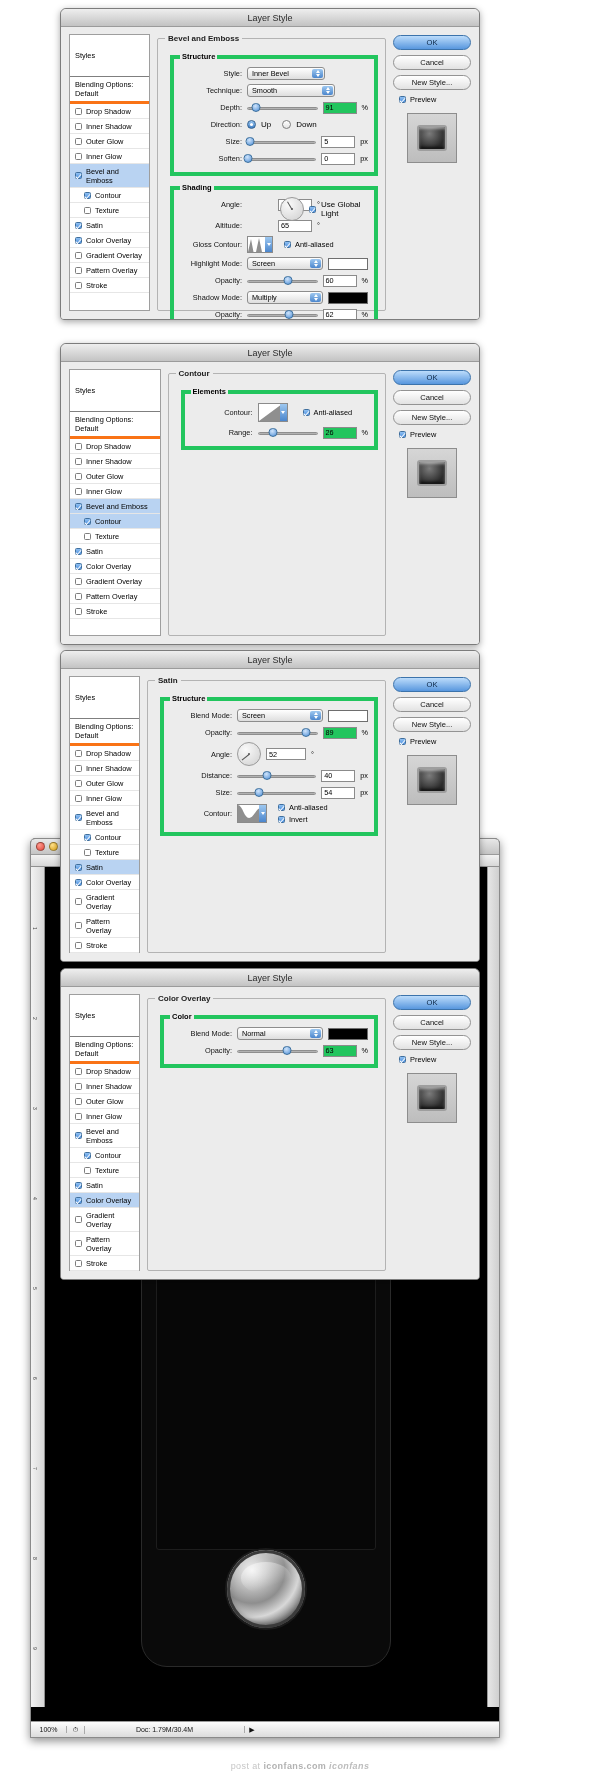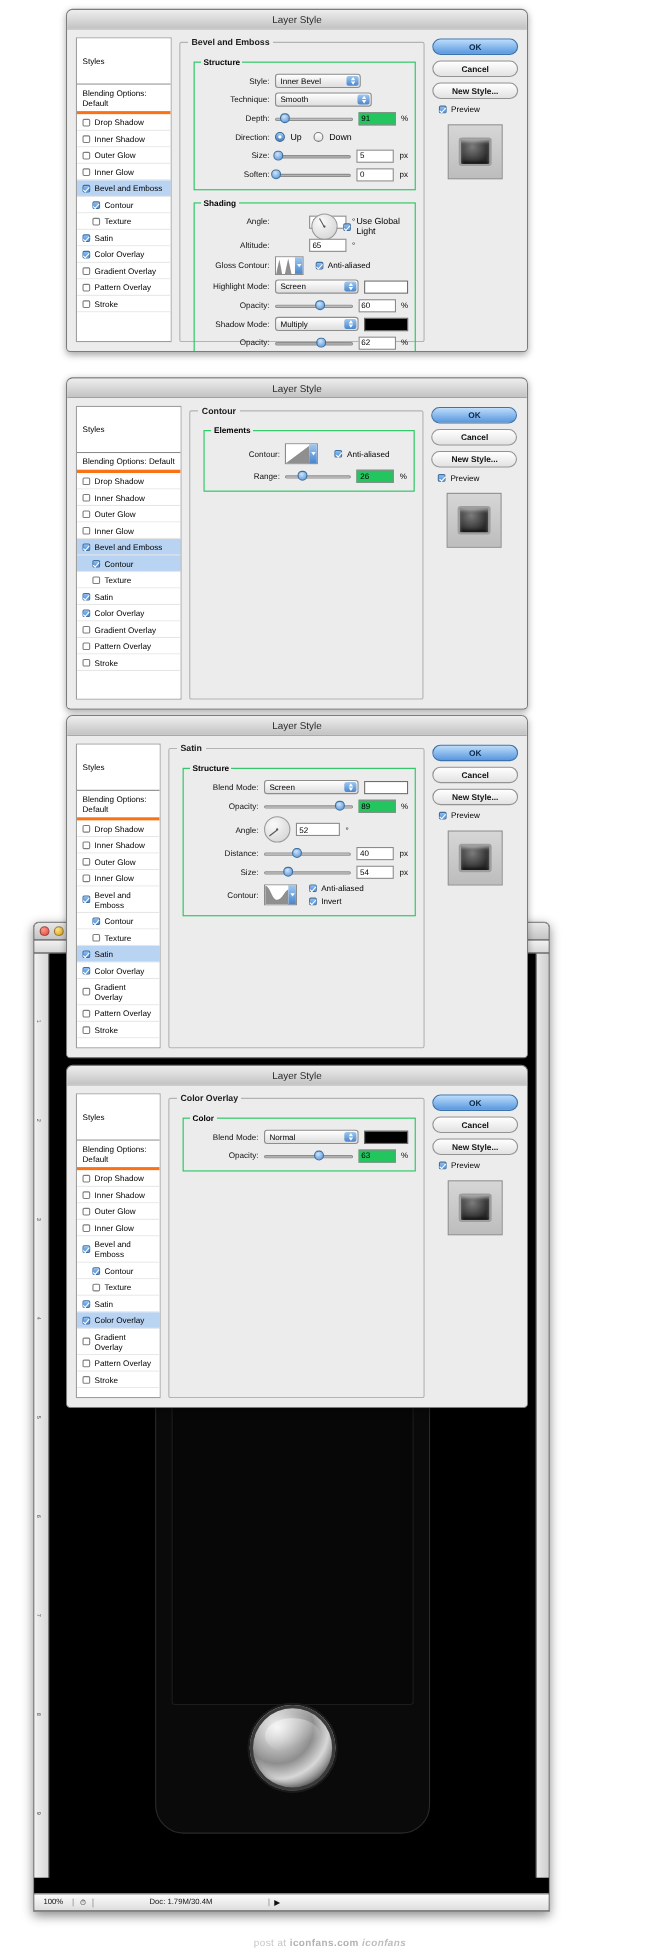--- a/index.html
+++ b/index.html
@@ -280,7 +280,7 @@
     border:1px solid #939393;
     background:linear-gradient(#ffffff,#e2e2e2);
     display:flex;align-items:center;justify-content:center;
-    font-size:7.6px;color:#111;font-weight:bold;
+    font-size:7.6px;color:#111;
   }
   .btn.primary{
     background:linear-gradient(#bcdcfb,#5897de);

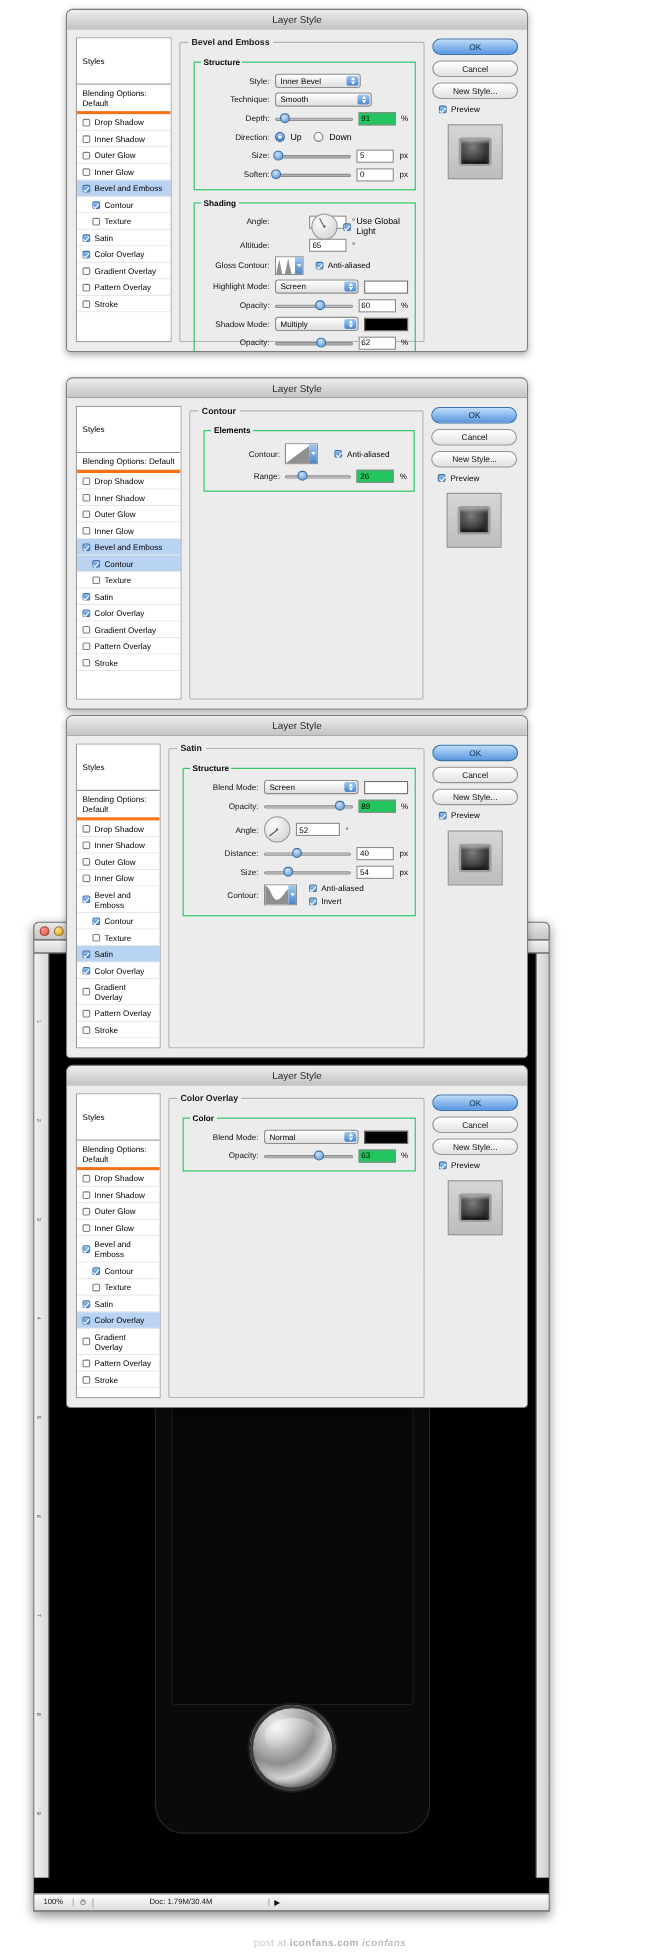--- a/index.html
+++ b/index.html
@@ -171,7 +171,7 @@
     font-size:8px; font-weight:bold; padding:0 3px; color:#1c1c1c;
   }
   fieldset.sub{
-    border:1px solid #22c55e; margin:3px 0 0 5px; padding:5px 6px 6px 6px;
+    border:4px solid #22c55e; margin:3px 0 0 5px; padding:5px 6px 6px 6px;
   }
   fieldset.sub > legend{font-size:7.5px;font-weight:bold;}
 

